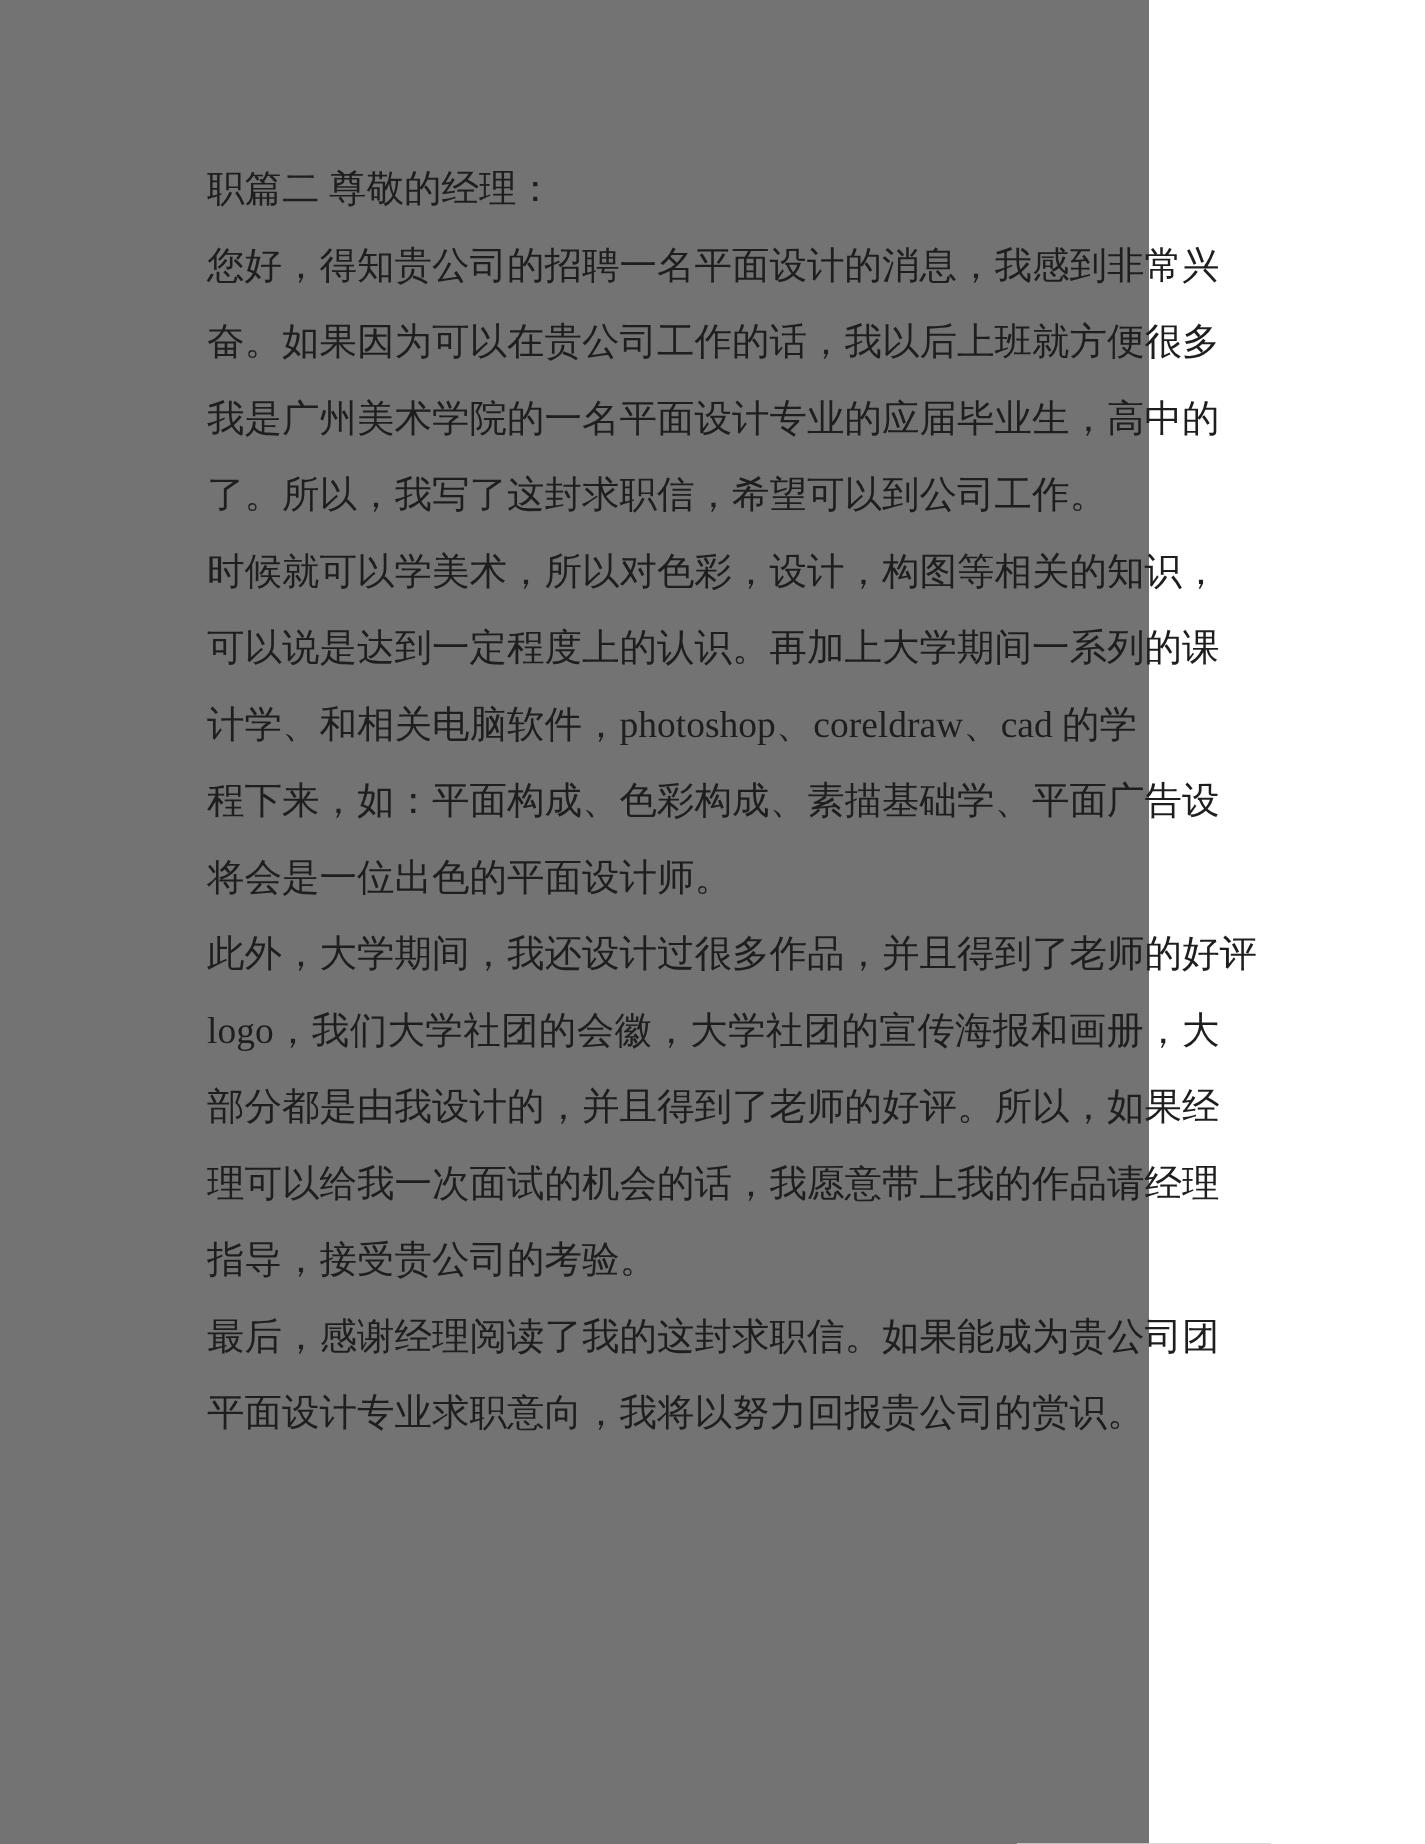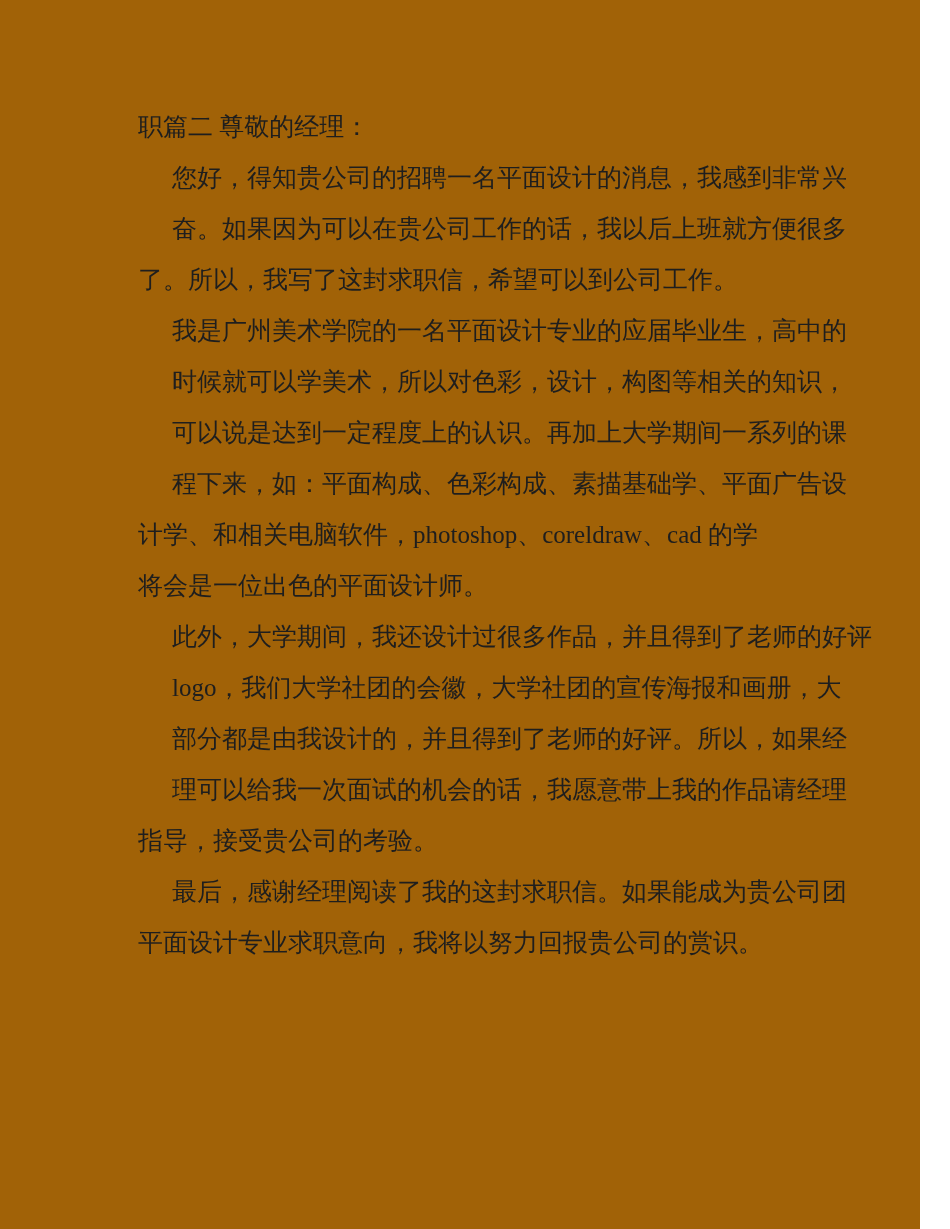--- a/index.html
+++ b/index.html
@@ -12,9 +12,9 @@
   }
   .page {
     position: relative;
-    width: 920px;
+    width: 766px;
     height: 1229px;
-    background: #a16207;
+    background: #737373;
   }
   .doc {
     position: absolute;

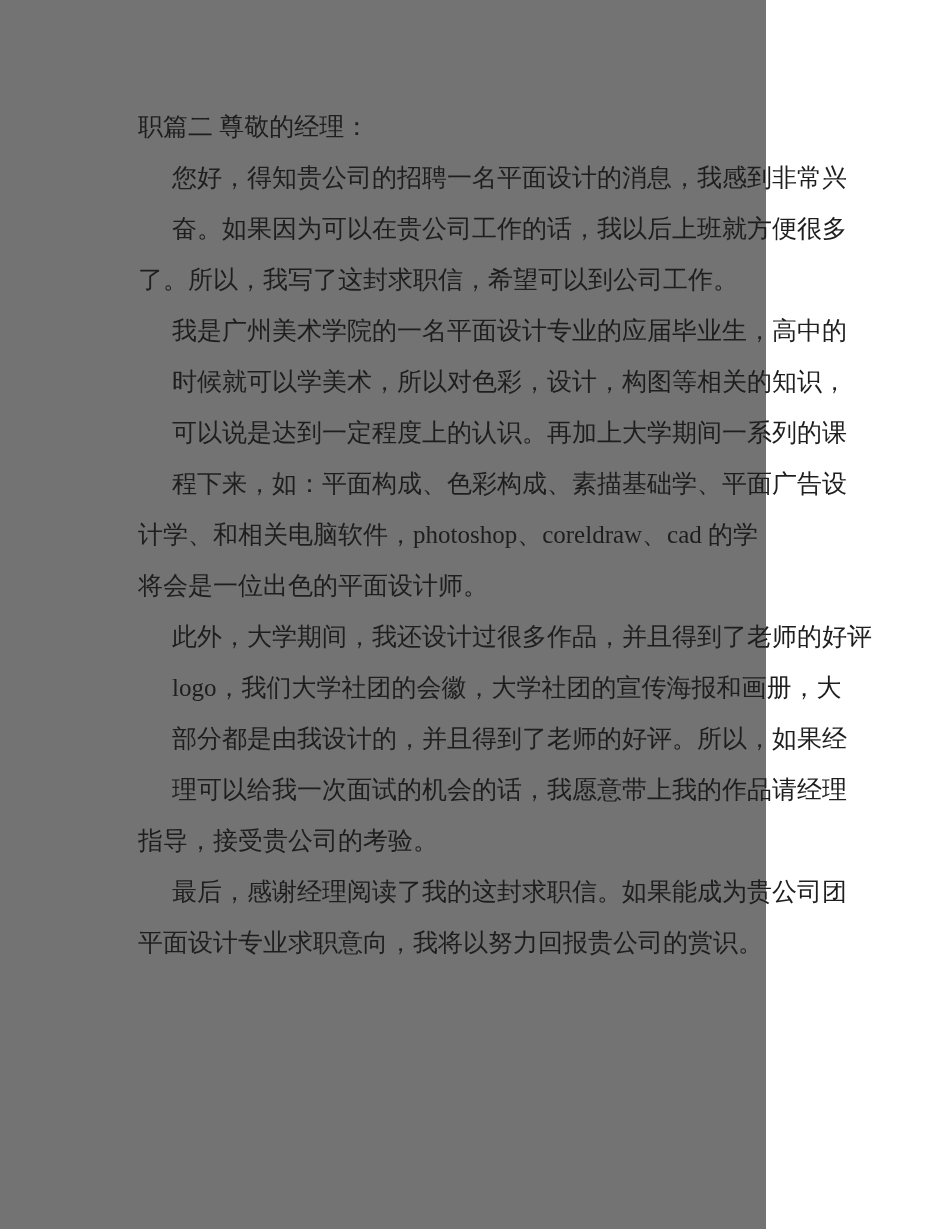--- a/index.html
+++ b/index.html
@@ -34,7 +34,6 @@
   .line.full {
     text-align: justify;
     text-align-last: justify;
-    margin-left: 34px;
   }
 </style>
 </head>

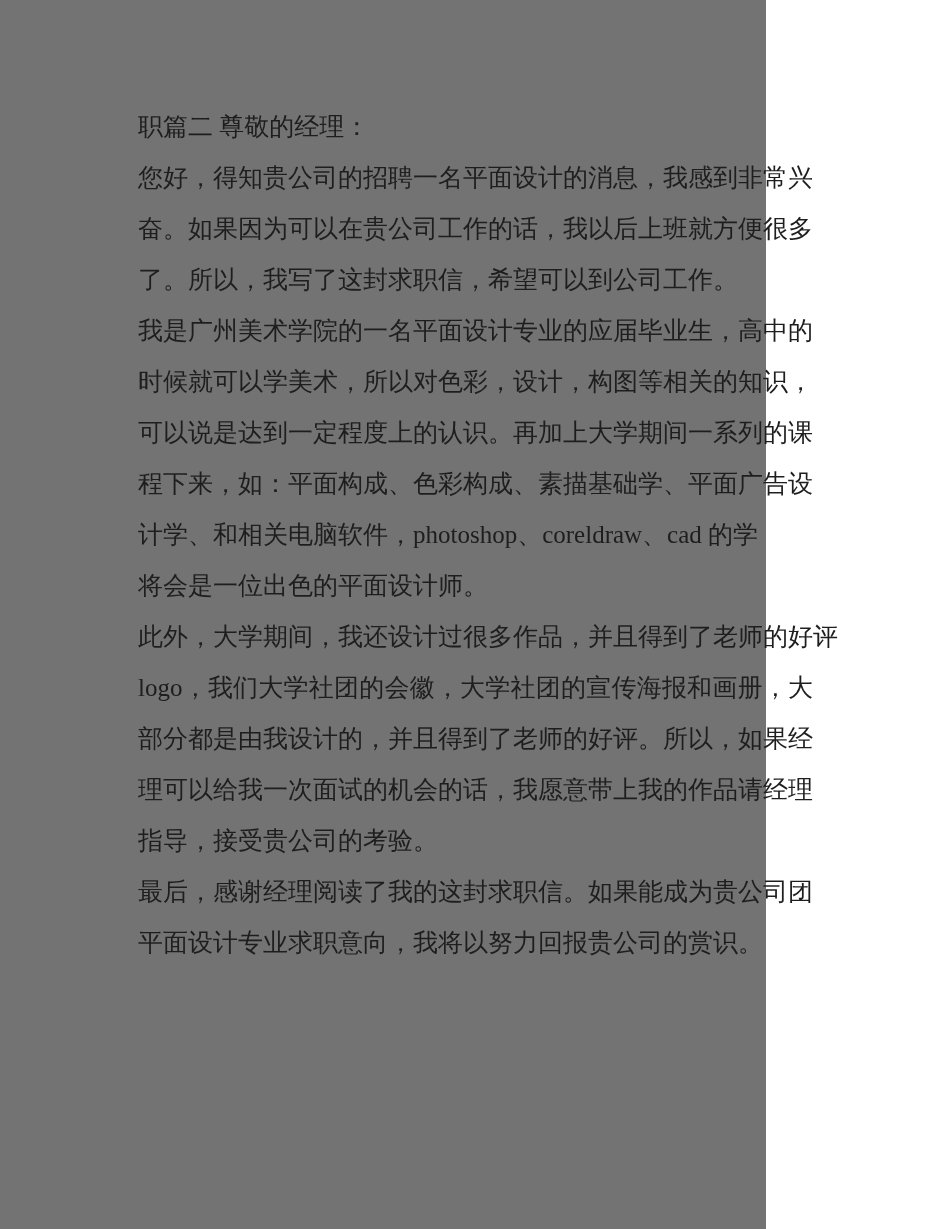--- a/index.html
+++ b/index.html
@@ -44,8 +44,8 @@
     <div class="line">职篇二 尊敬的经理：</div>
     <div class="line full">您好，得知贵公司的招聘一名平面设计的消息，我感到非常兴</div>
     <div class="line full">奋。如果因为可以在贵公司工作的话，我以后上班就方便很多</div>
+    <div class="line full">我是广州美术学院的一名平面设计专业的应届毕业生，高中的</div>
     <div class="line">了。所以，我写了这封求职信，希望可以到公司工作。</div>
-    <div class="line full">我是广州美术学院的一名平面设计专业的应届毕业生，高中的</div>
     <div class="line full">时候就可以学美术，所以对色彩，设计，构图等相关的知识，</div>
     <div class="line full">可以说是达到一定程度上的认识。再加上大学期间一系列的课</div>
     <div class="line full">程下来，如：平面构成、色彩构成、素描基础学、平面广告设</div>

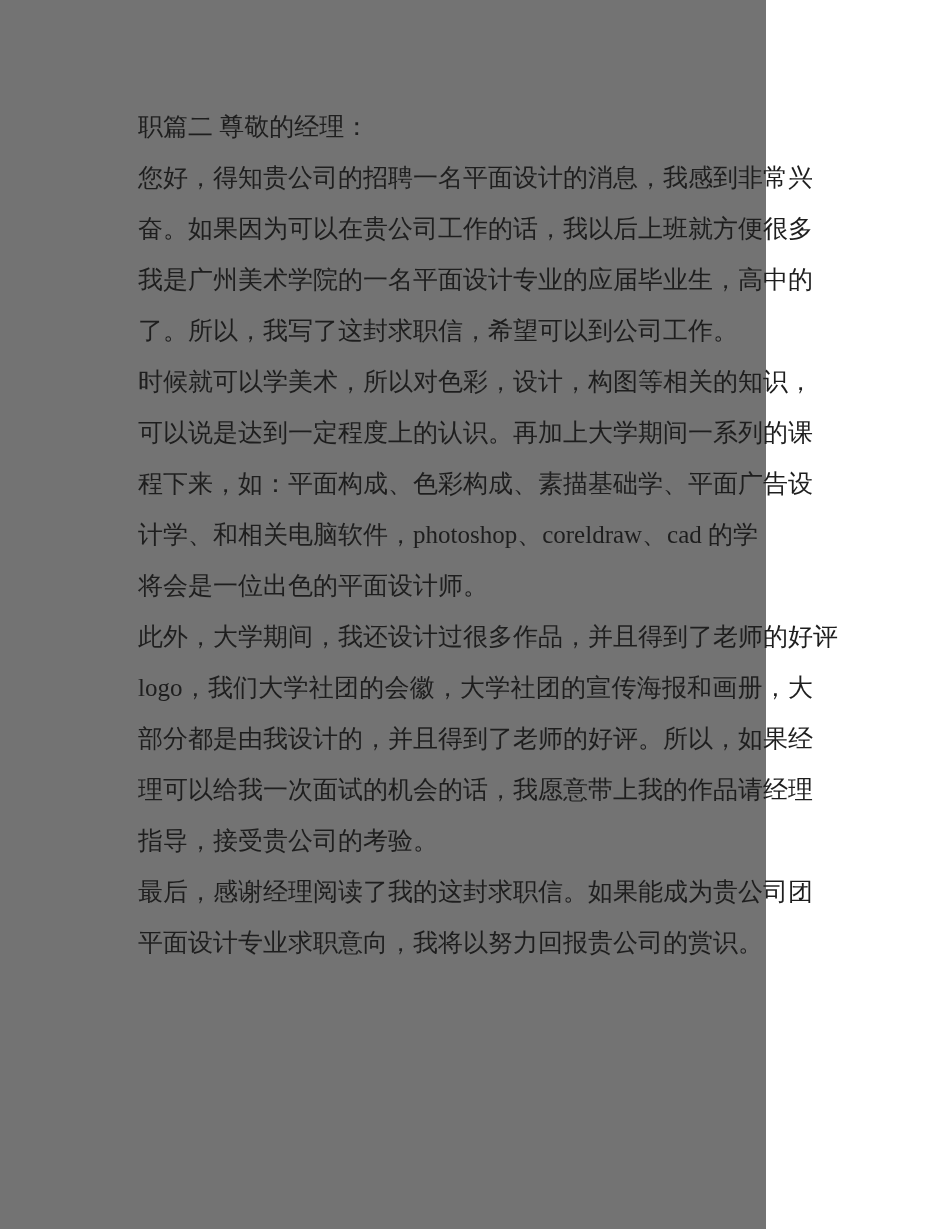--- a/index.html
+++ b/index.html
@@ -48,8 +48,8 @@
     <div class="line">了。所以，我写了这封求职信，希望可以到公司工作。</div>
     <div class="line full">时候就可以学美术，所以对色彩，设计，构图等相关的知识，</div>
     <div class="line full">可以说是达到一定程度上的认识。再加上大学期间一系列的课</div>
+    <div class="line">计学、和相关电脑软件，photoshop、coreldraw、cad 的学</div>
     <div class="line full">程下来，如：平面构成、色彩构成、素描基础学、平面广告设</div>
-    <div class="line">计学、和相关电脑软件，photoshop、coreldraw、cad 的学</div>
     <div class="line">将会是一位出色的平面设计师。</div>
     <div class="line full">此外，大学期间，我还设计过很多作品，并且得到了老师的好评</div>
     <div class="line full">logo，我们大学社团的会徽，大学社团的宣传海报和画册，大</div>

